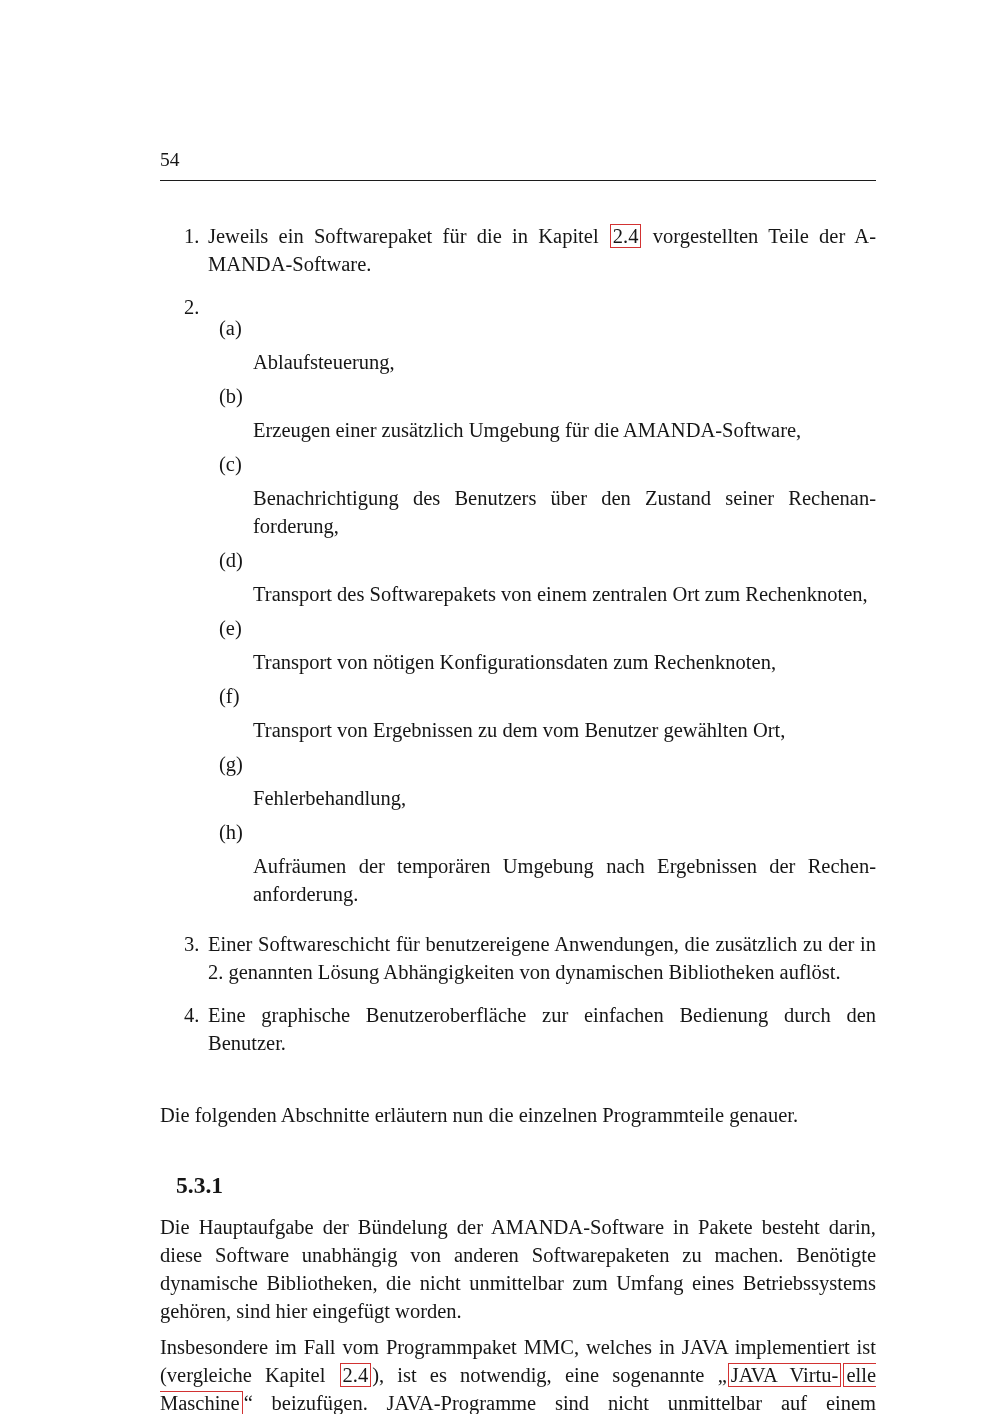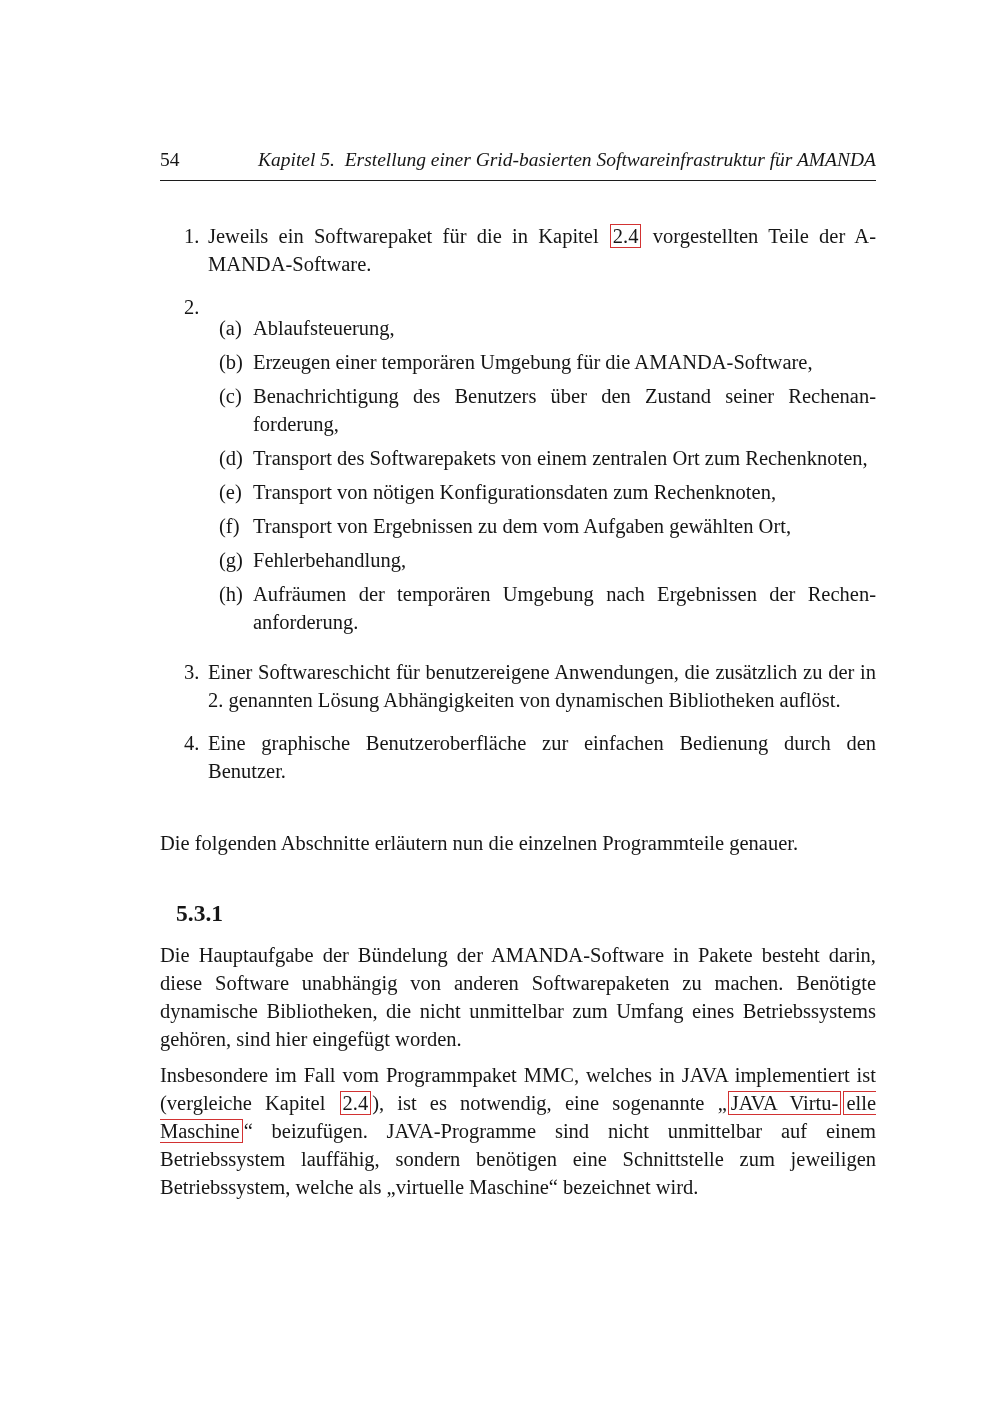--- a/index.html
+++ b/index.html
@@ -93,7 +93,6 @@
 
   <header class="running-head">
     <span class="pagenum">54</span>
-    <span class="chapterhead">Kapitel 5.  Erstellung einer Grid-basierten Softwareinfrastruktur für AMANDA</span>
   </header>
   <hr class="headrule">
 

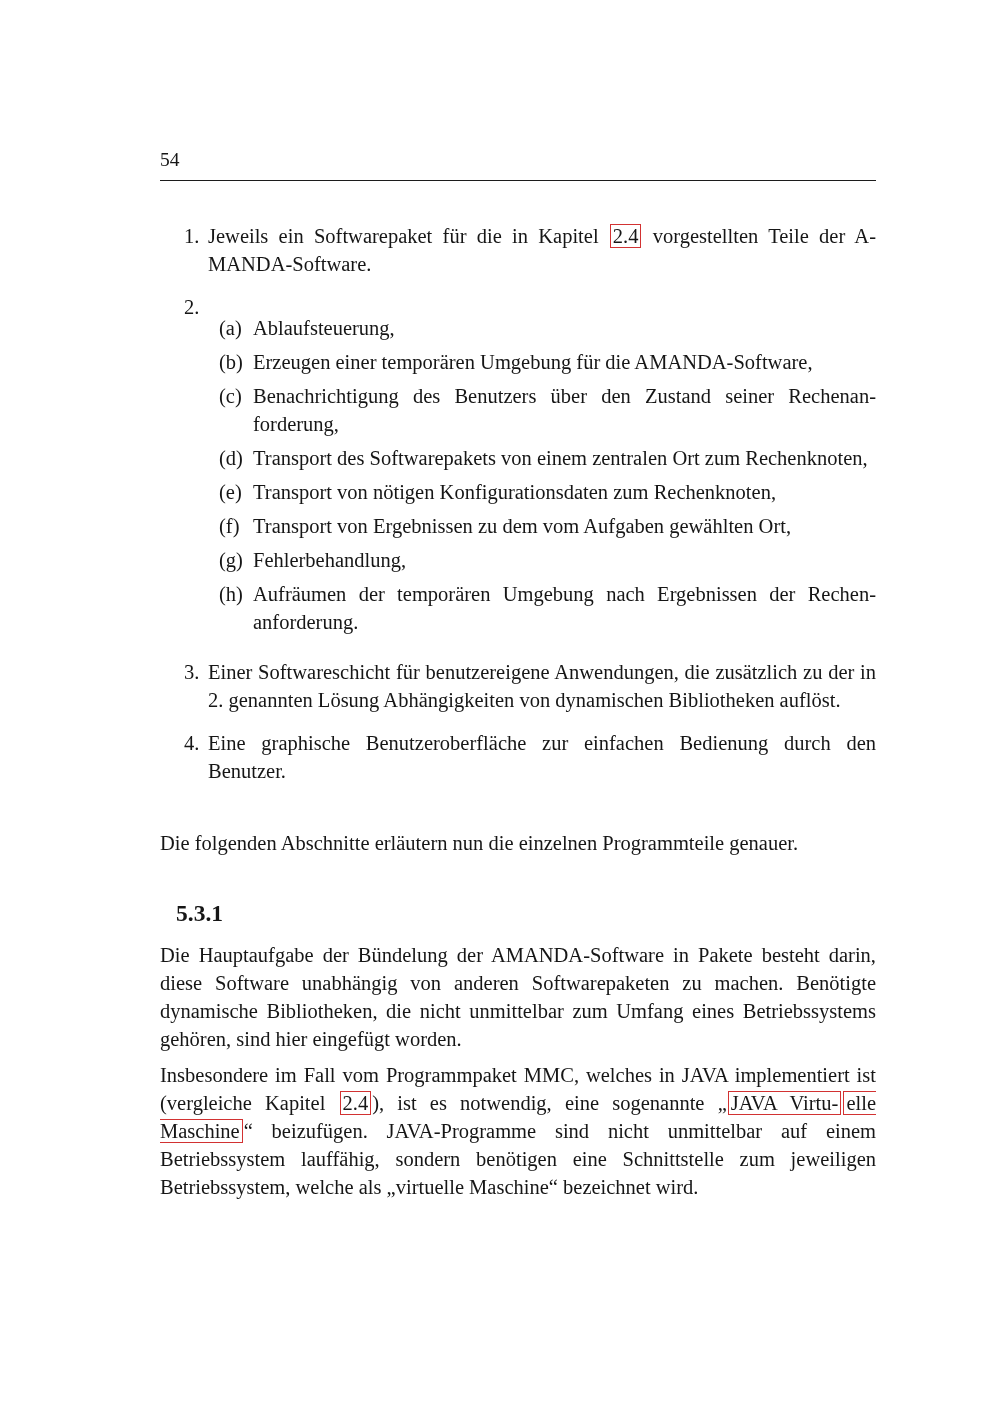--- a/index.html
+++ b/index.html
@@ -53,7 +53,7 @@
     box-sizing: border-box;
     padding-left: 11px;
   }
-  .subitem > .scontent { flex: 1; text-align: justify; hyphens: manual; }
+  .subitem > .scontent { flex: 1; text-align: justify; hyphens: manual; margin-top: 34px; }
 
   
   .para {

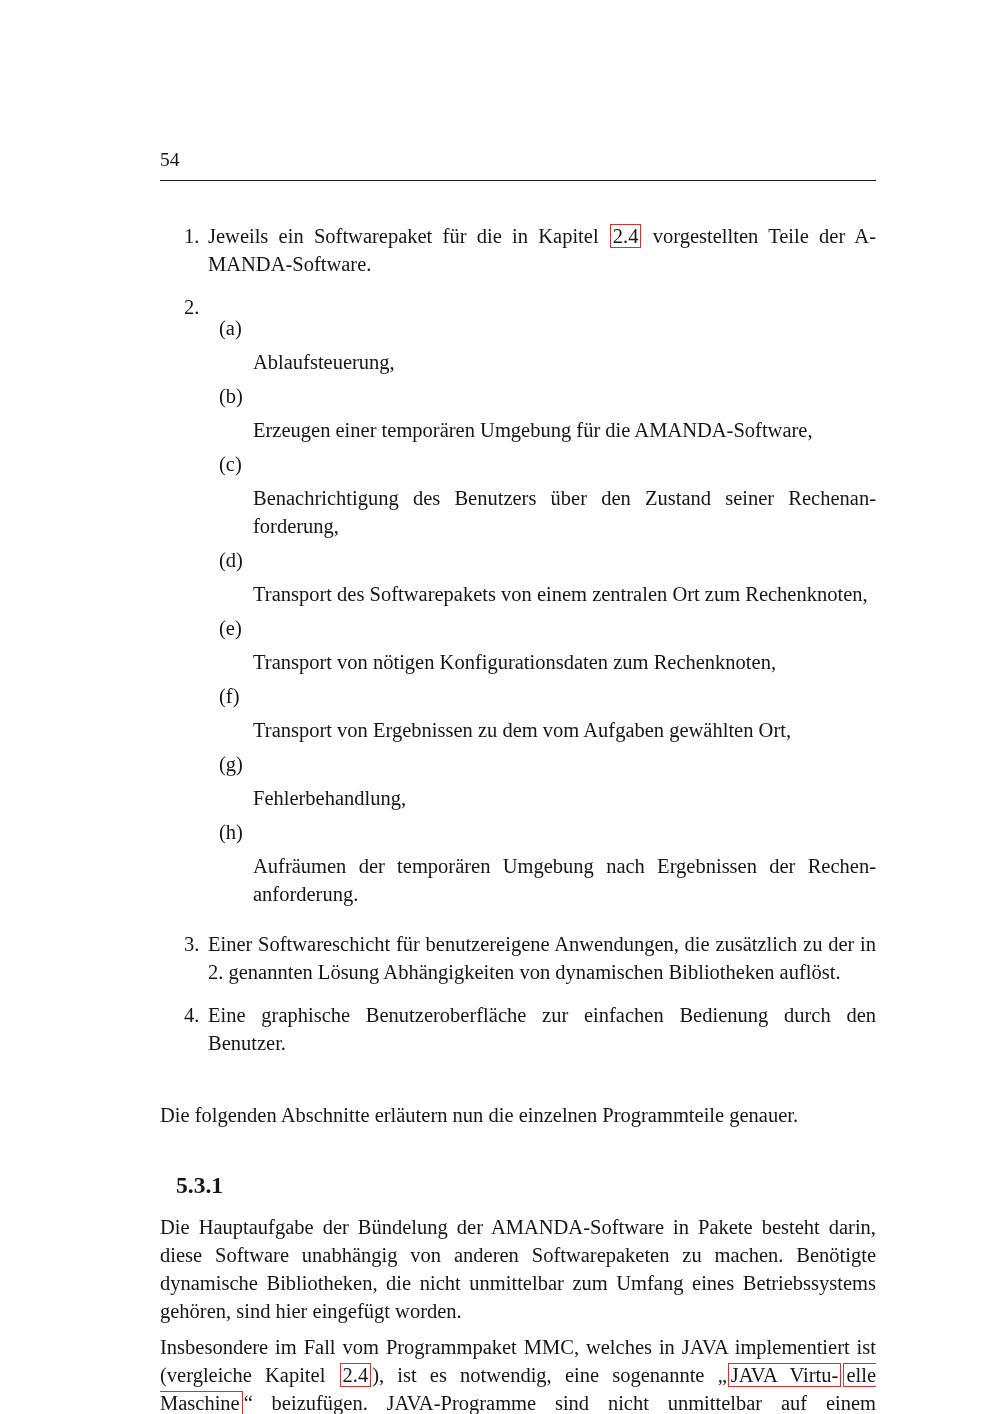--- a/index.html
+++ b/index.html
@@ -113,7 +113,7 @@
           </div>
           <div class="subitem">
             <span class="slabel">(b)</span>
-            <div class="scontent">Erzeugen einer temporären Umgebung für die AMANDA-Software,</div>
+            <div class="scontent">Erzeugen einer zusätzlich Umgebung für die AMANDA-Software,</div>
           </div>
           <div class="subitem">
             <span class="slabel">(c)</span>

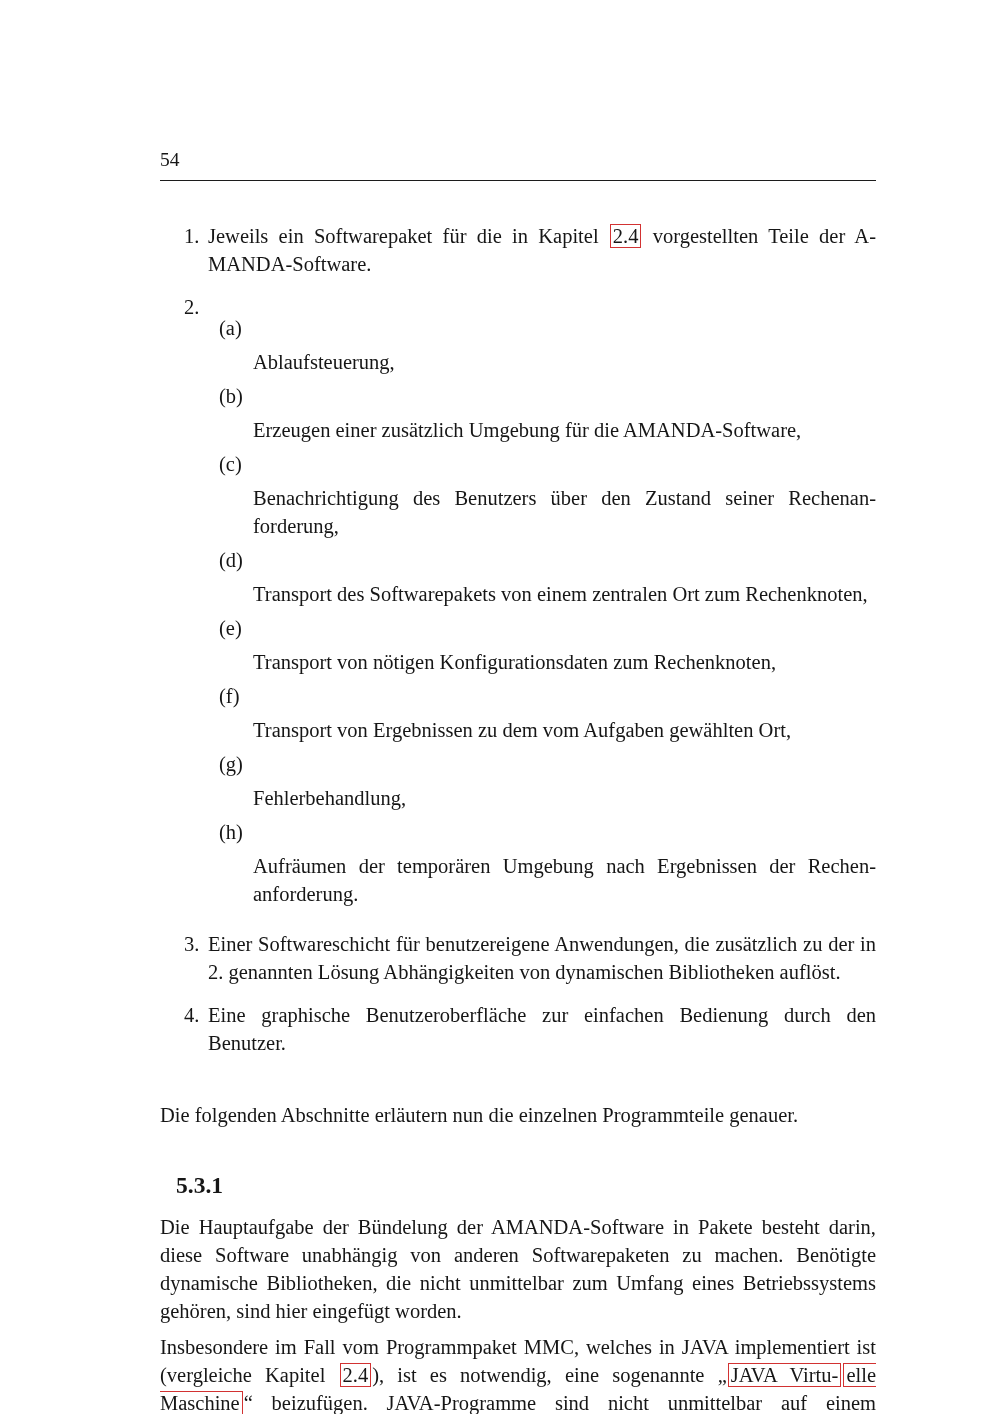--- a/index.html
+++ b/index.html
@@ -129,7 +129,7 @@
           </div>
           <div class="subitem">
             <span class="slabel">(f)</span>
-            <div class="scontent">Transport von Ergebnissen zu dem vom Aufgaben gewählten Ort,</div>
+            <div class="scontent">Transport von Ergebnissen zu dem vom Benutzer gewählten Ort,</div>
           </div>
           <div class="subitem">
             <span class="slabel">(g)</span>

